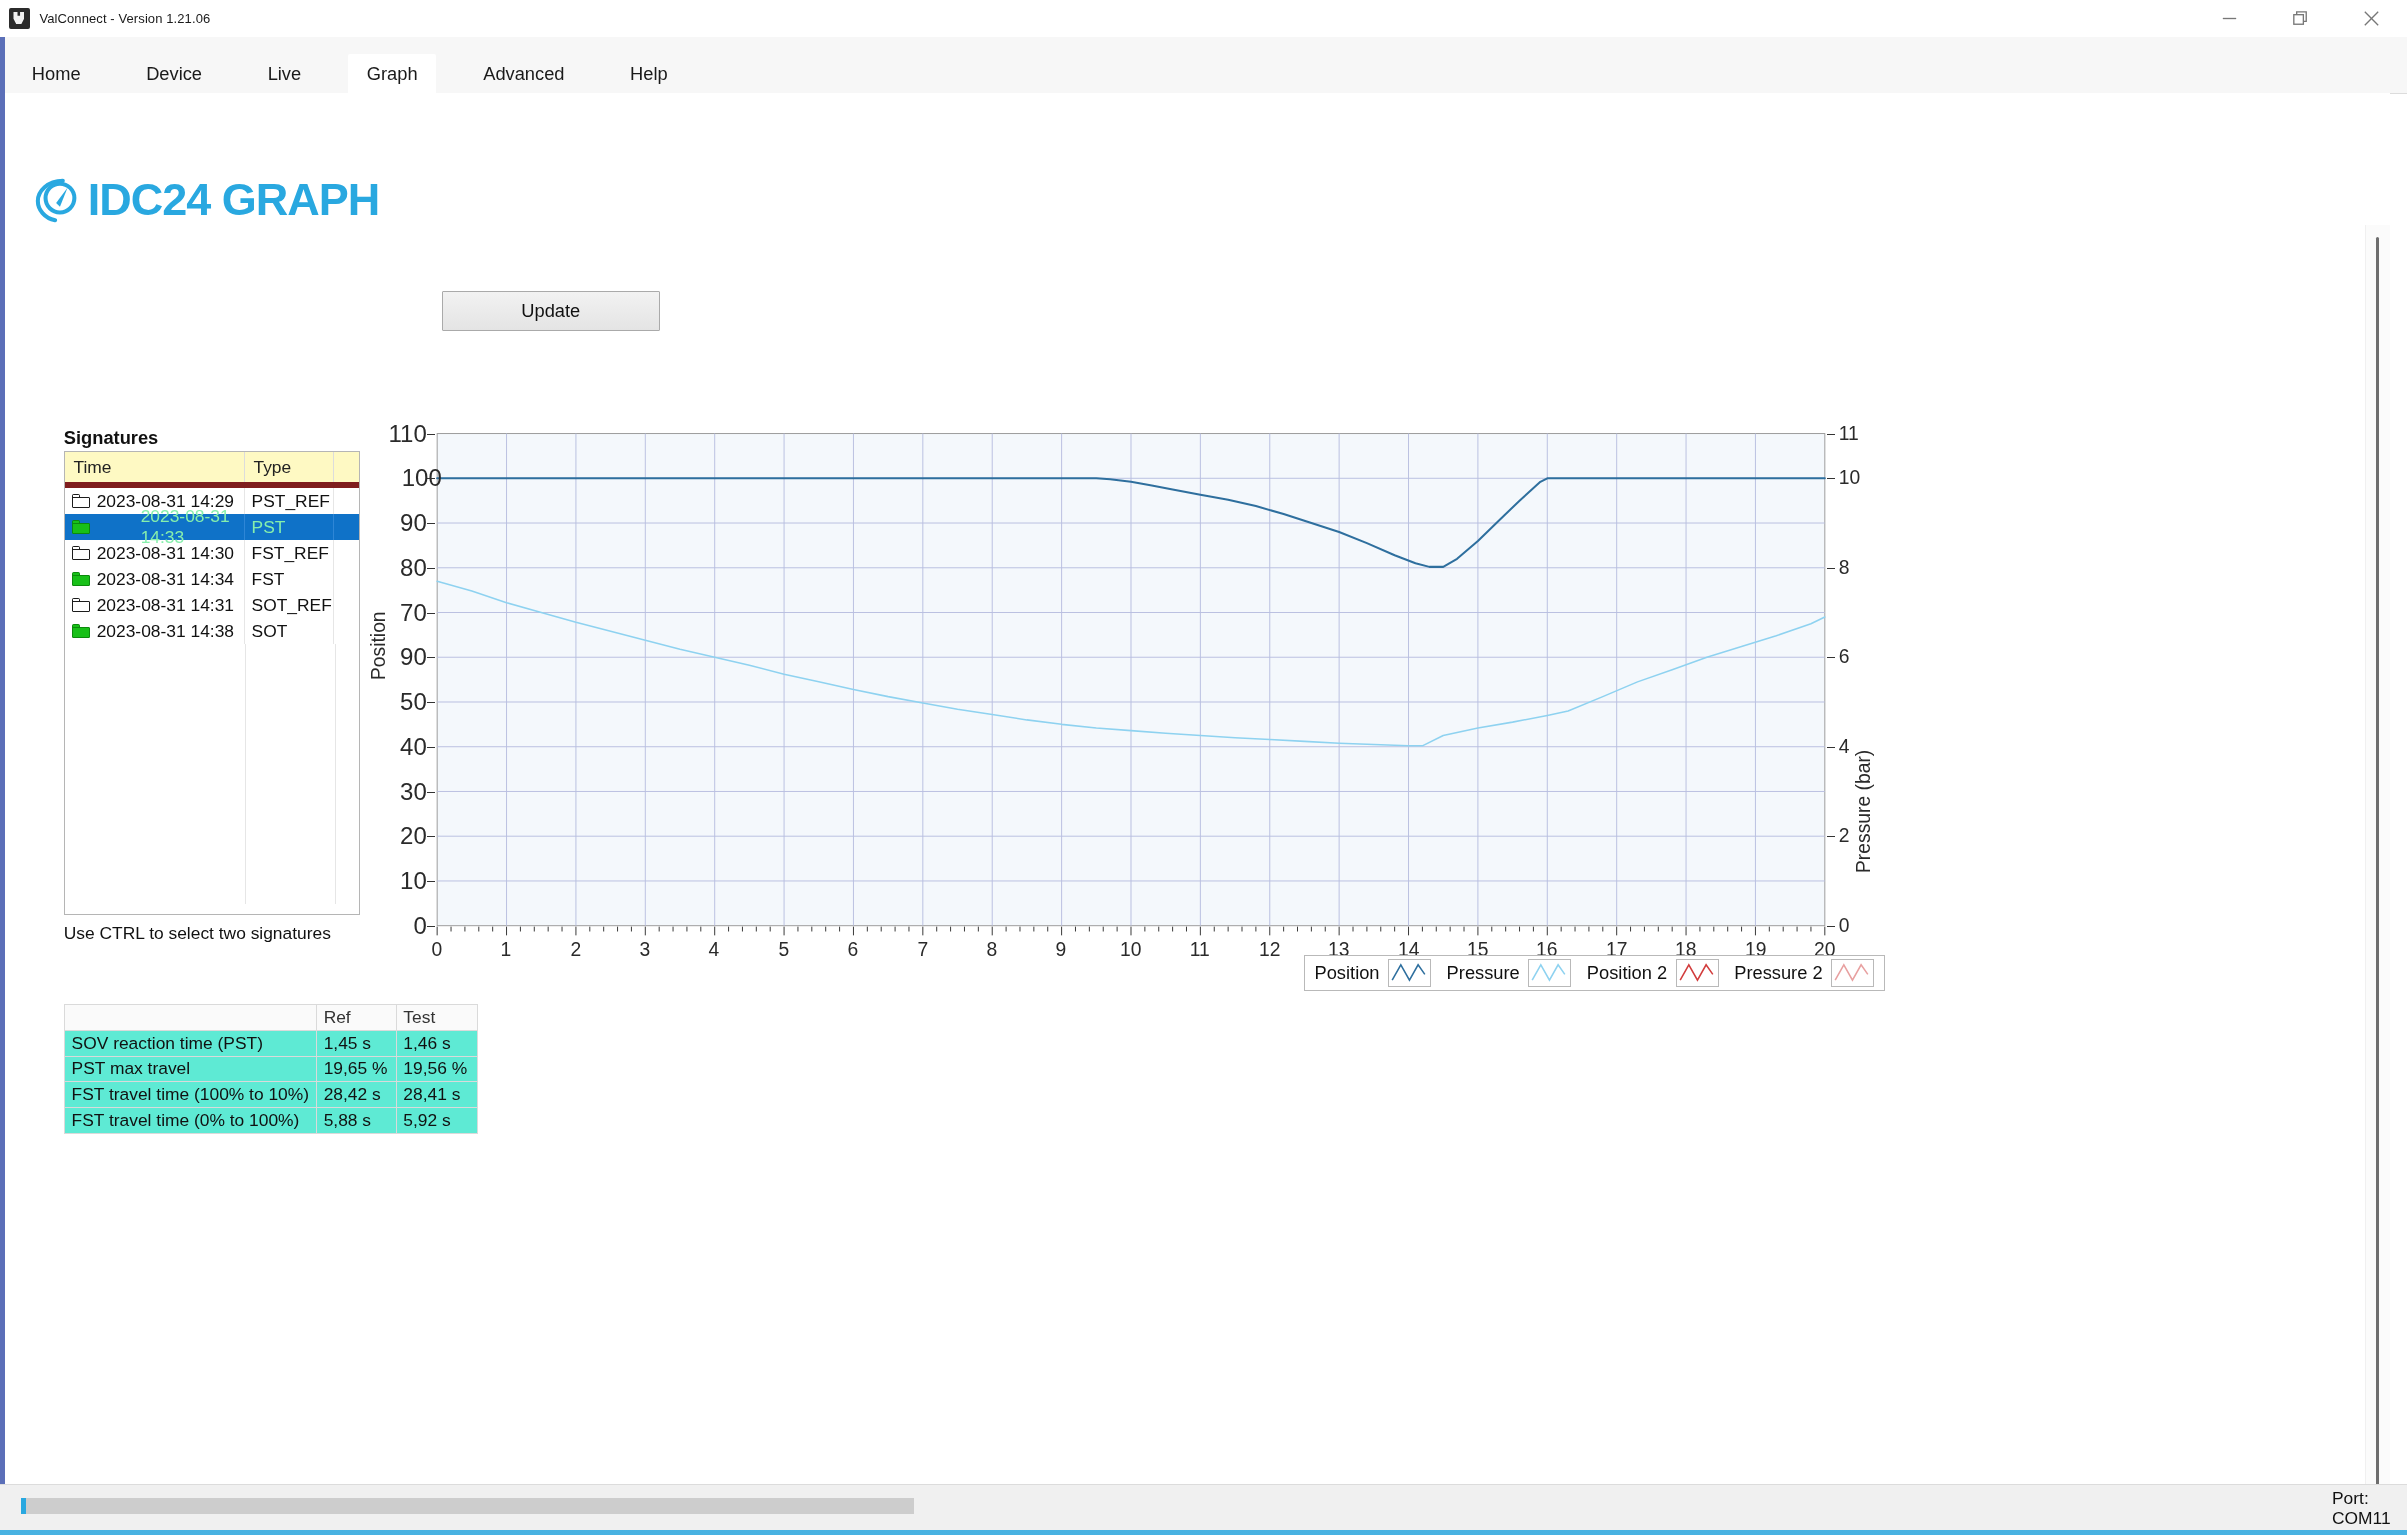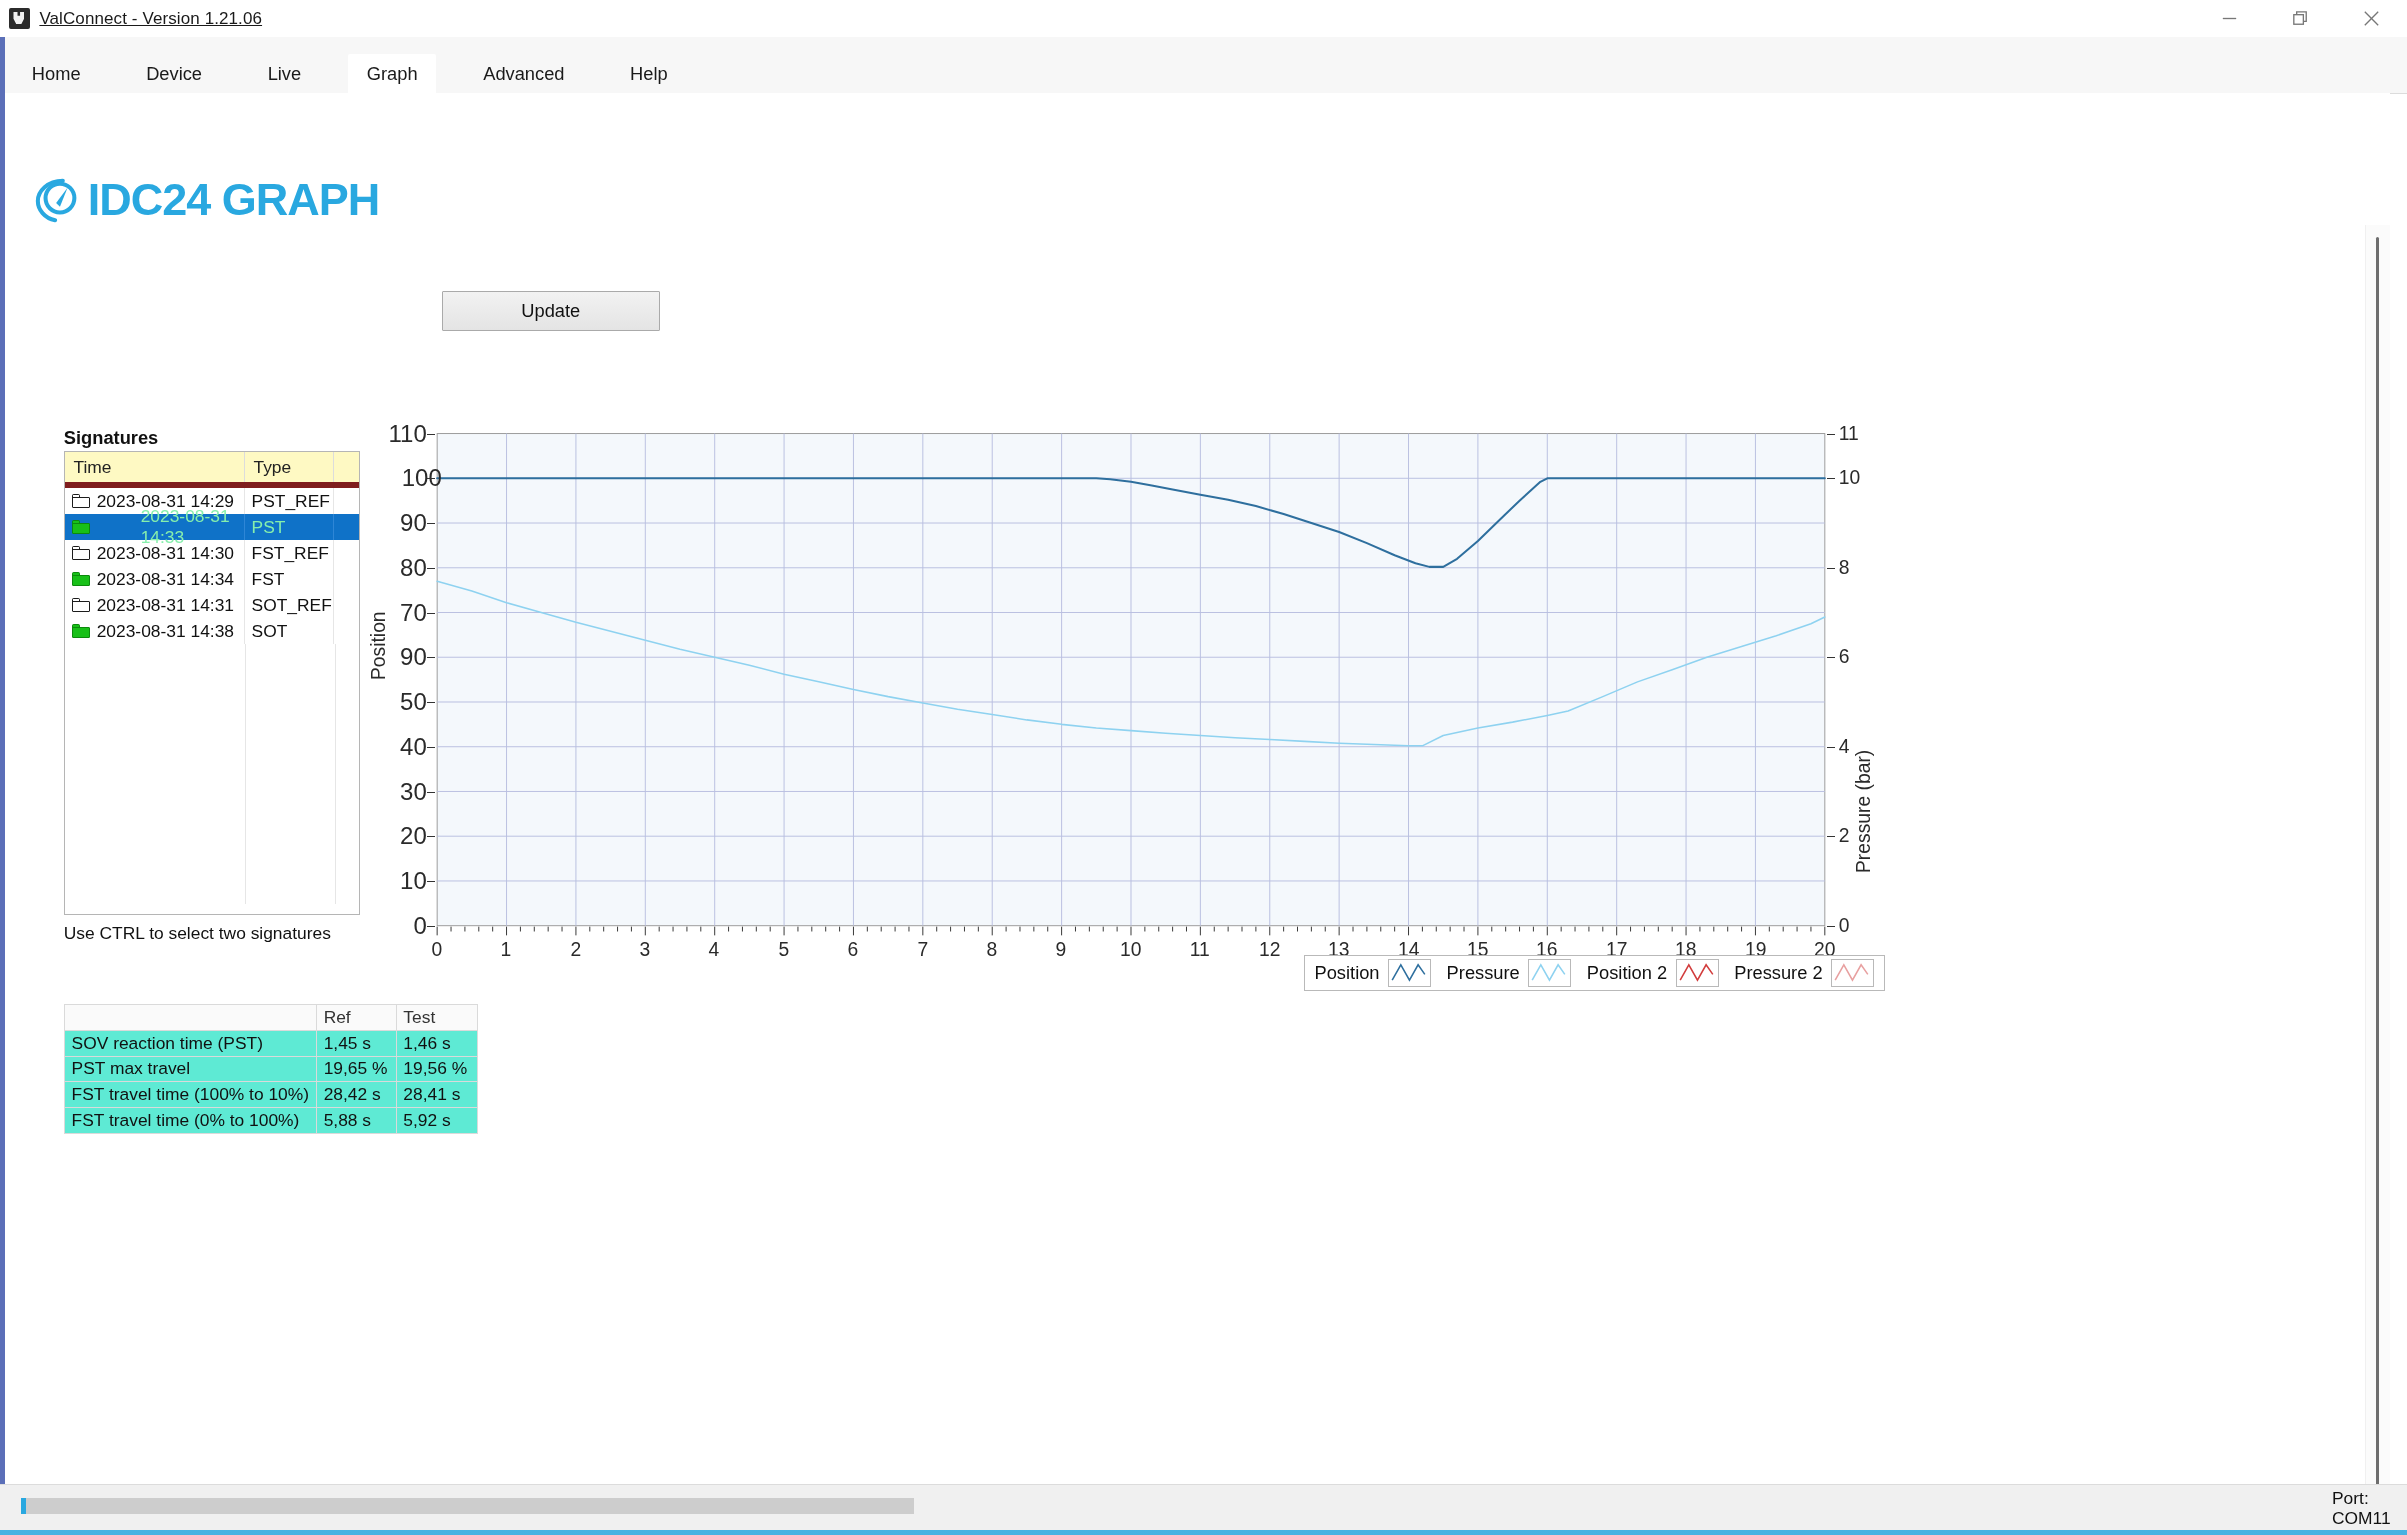--- a/index.html
+++ b/index.html
@@ -28,7 +28,7 @@
     clip-path:polygon(0% 0%,38% 0%,38% 30%,62% 30%,62% 0%,100% 0%,100% 55%,72% 100%,28% 100%,0% 55%);
   }
   .tb-title{
-    font-size:17px;color:#1a1a1a;letter-spacing:0.1px;white-space:nowrap;text-decoration:underline;
+    font-size:13px;color:#1a1a1a;letter-spacing:0.1px;white-space:nowrap;
   }
   .tb-spacer{flex:1;}
   .tb-btn{

